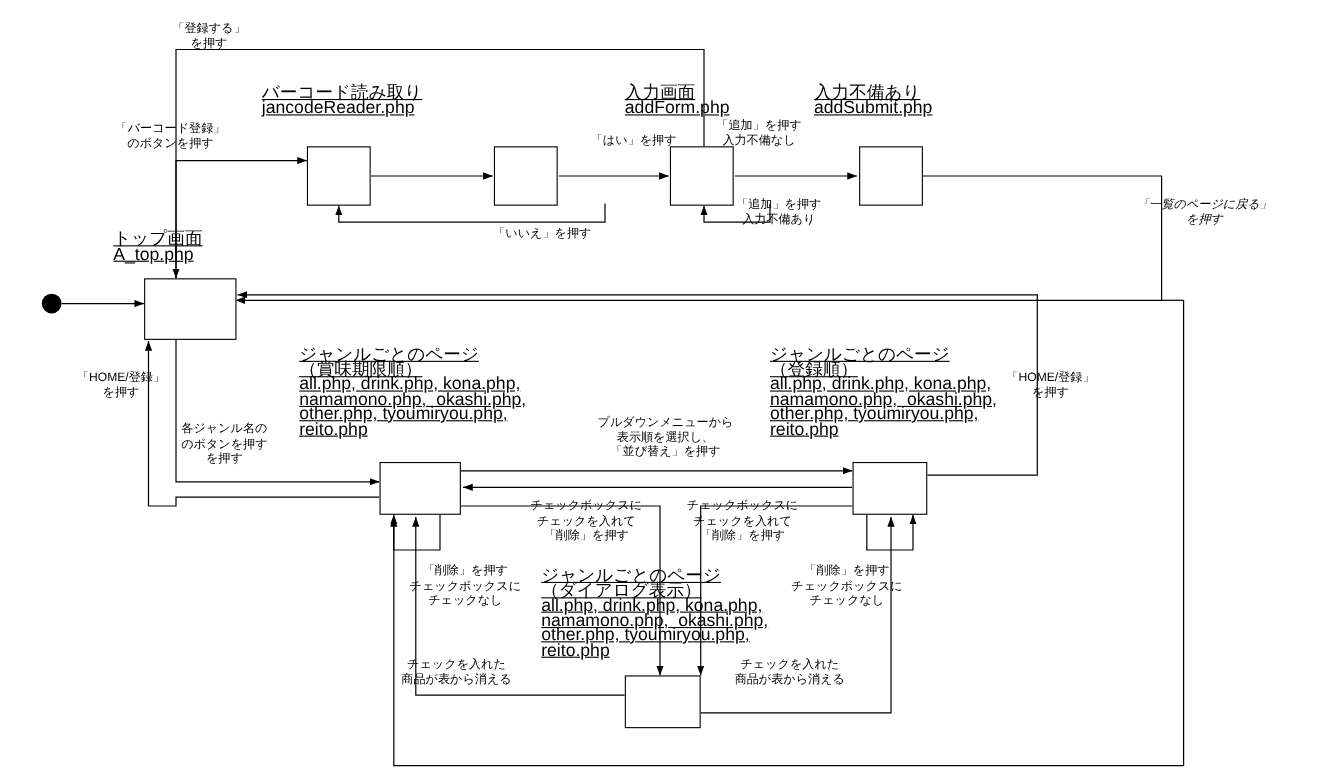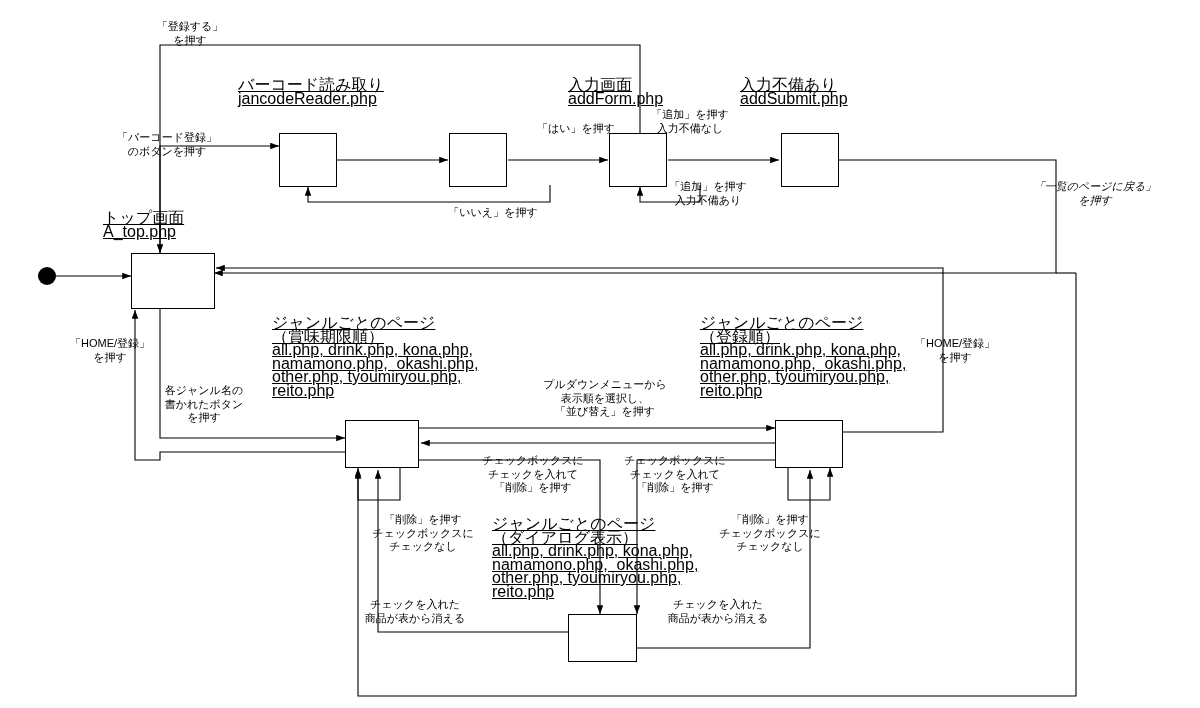--- a/index.html
+++ b/index.html
@@ -156,7 +156,7 @@
 
   <div class="edge-lbl" style="left:120px; top:20px; width:140px;">「登録する」
 を押す</div>
-  <div class="edge-lbl" style="left:92px; top:111px; width:150px;margin-top:20px;">「バーコード登録」
+  <div class="edge-lbl" style="left:80px; top:111px; width:150px;">「バーコード登録」
 のボタンを押す</div>
   <div class="edge-lbl" style="left:516px; top:122px; width:120px;">「はい」を押す</div>
   <div class="edge-lbl" style="left:418px; top:206px; width:150px;">「いいえ」を押す</div>

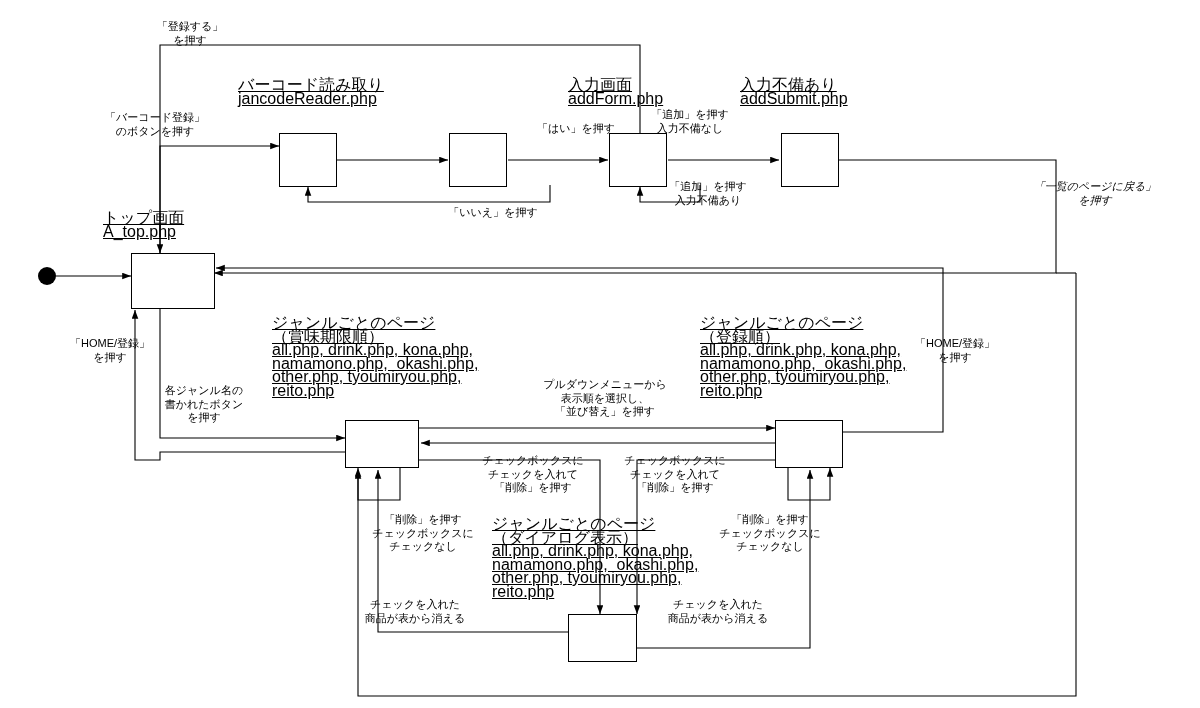--- a/index.html
+++ b/index.html
@@ -171,7 +171,7 @@
   <div class="edge-lbl" style="left:885px; top:337px; width:140px;">「HOME/登録」
 を押す</div>
   <div class="edge-lbl" style="left:134px; top:384px; width:140px;">各ジャンル名の
-書かれたボタン
+のボタンを押す
 を押す</div>
   <div class="edge-lbl" style="left:510px; top:378px; width:190px;">プルダウンメニューから
 表示順を選択し、

